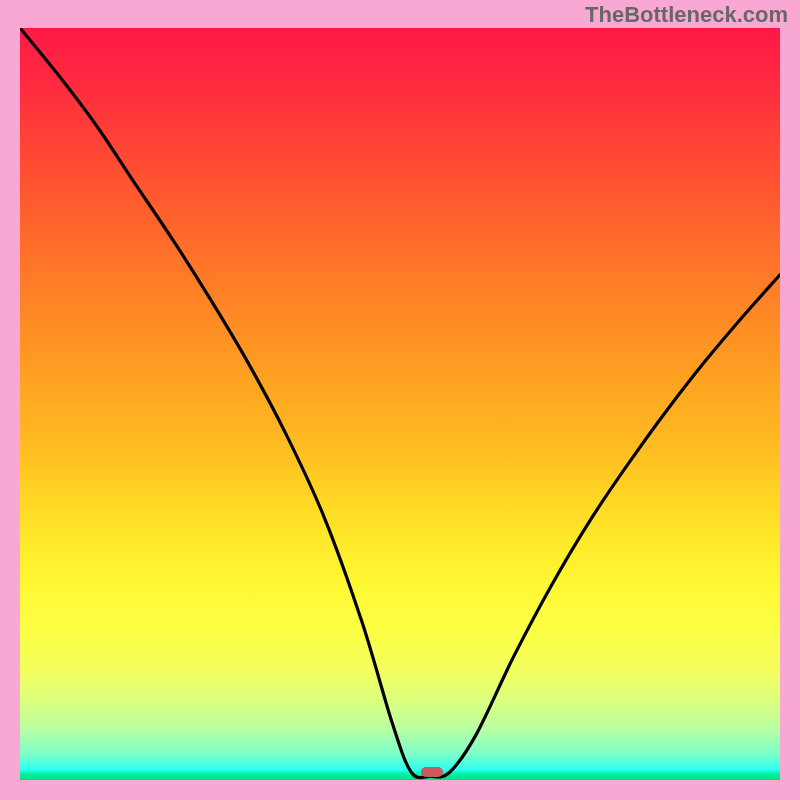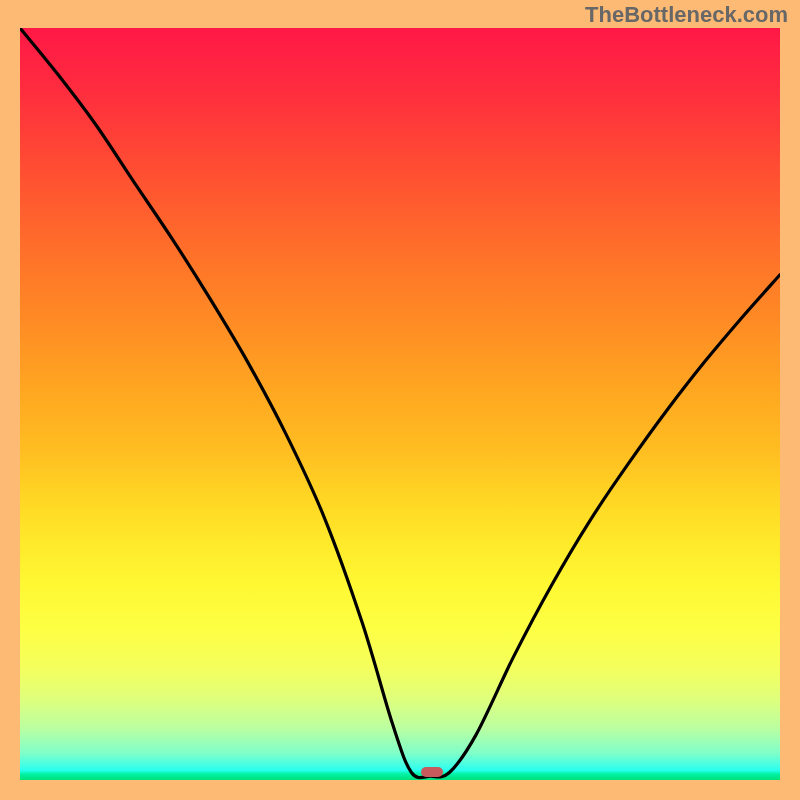--- a/index.html
+++ b/index.html
@@ -7,7 +7,7 @@
   .frame {
     width: 800px;
     height: 800px;
-    background: #fdba74;
+    background: #f9a8d4;
     position: relative;
   }
   .watermark {

